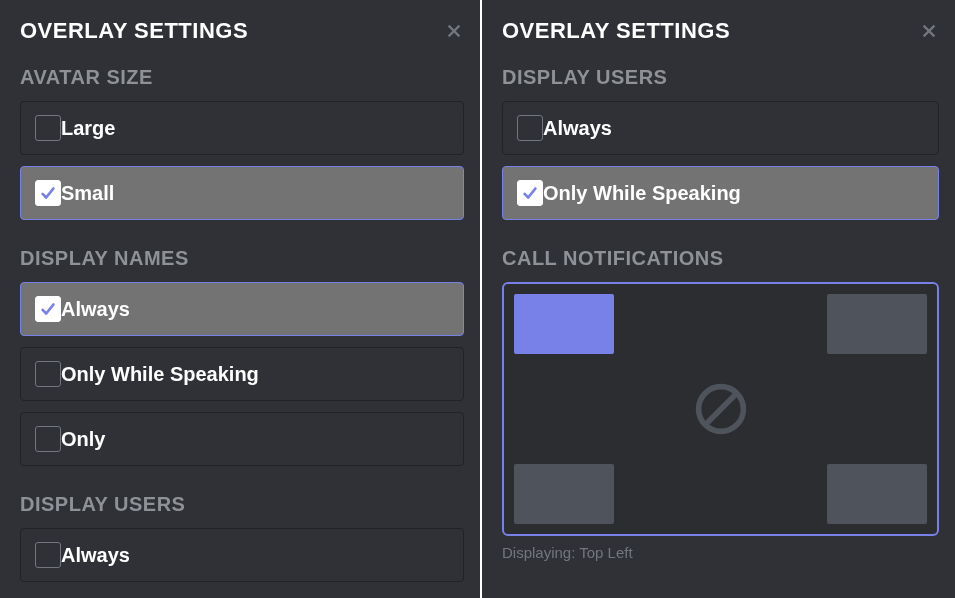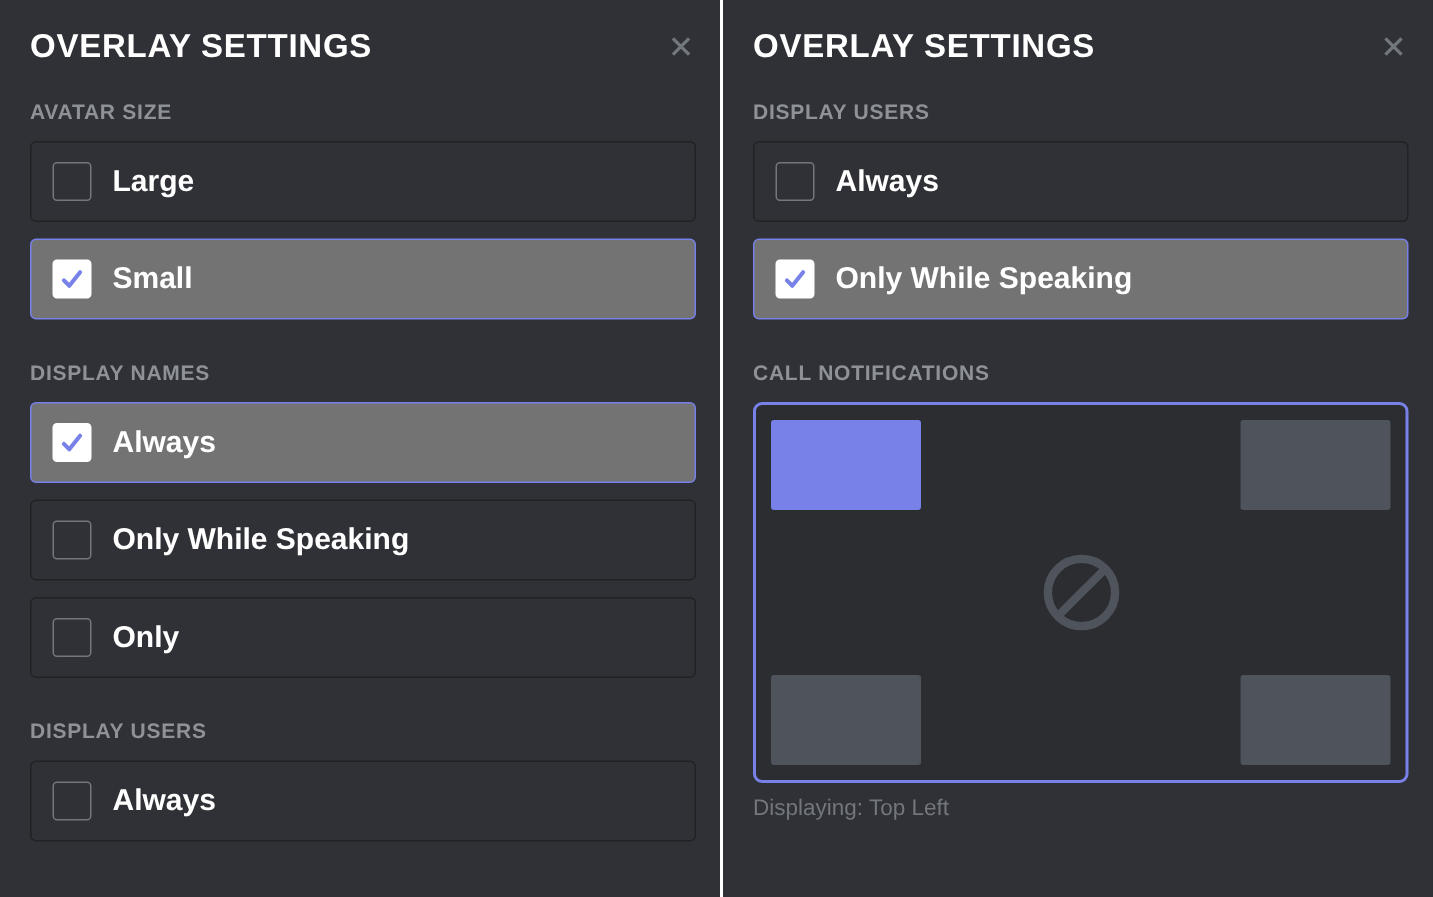--- a/index.html
+++ b/index.html
@@ -43,7 +43,7 @@
   .close-btn svg { width:18px; height:18px; }
   .close-btn svg path { stroke:#72767d; stroke-width:2.5; fill:none; }
   .section-label {
-    font-size: 14px;
+    font-size: 20px;
     font-weight: 700;
     color: #8e9297;
     letter-spacing: 0.5px;

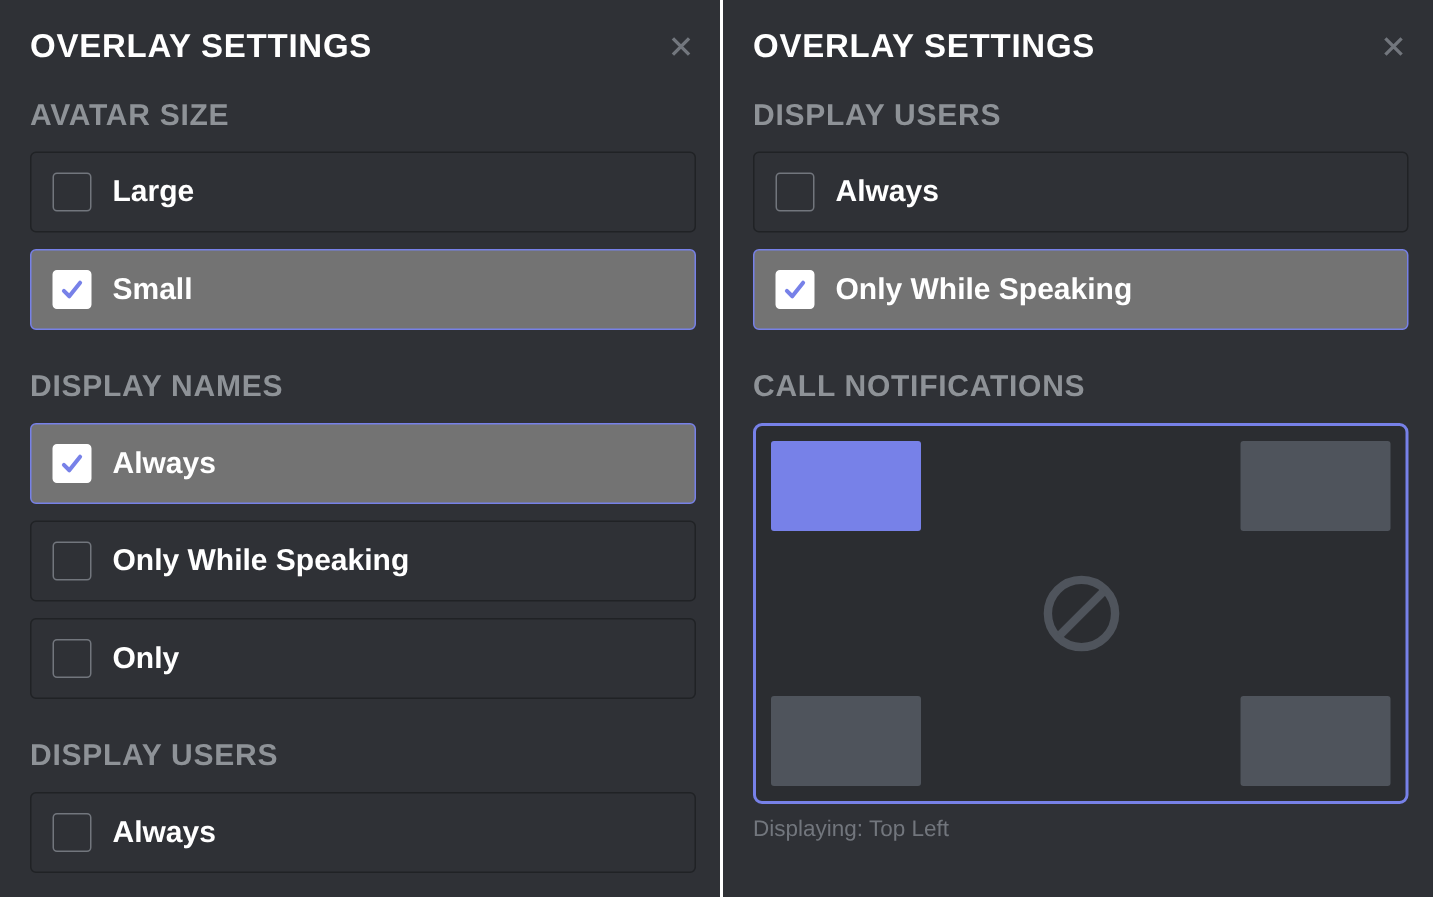--- a/index.html
+++ b/index.html
@@ -53,7 +53,6 @@
   .option-row {
     display:flex;
     align-items:center;
-    gap: 14px;
     height: 54px;
     padding: 0 14px;
     border-radius: 4px;

